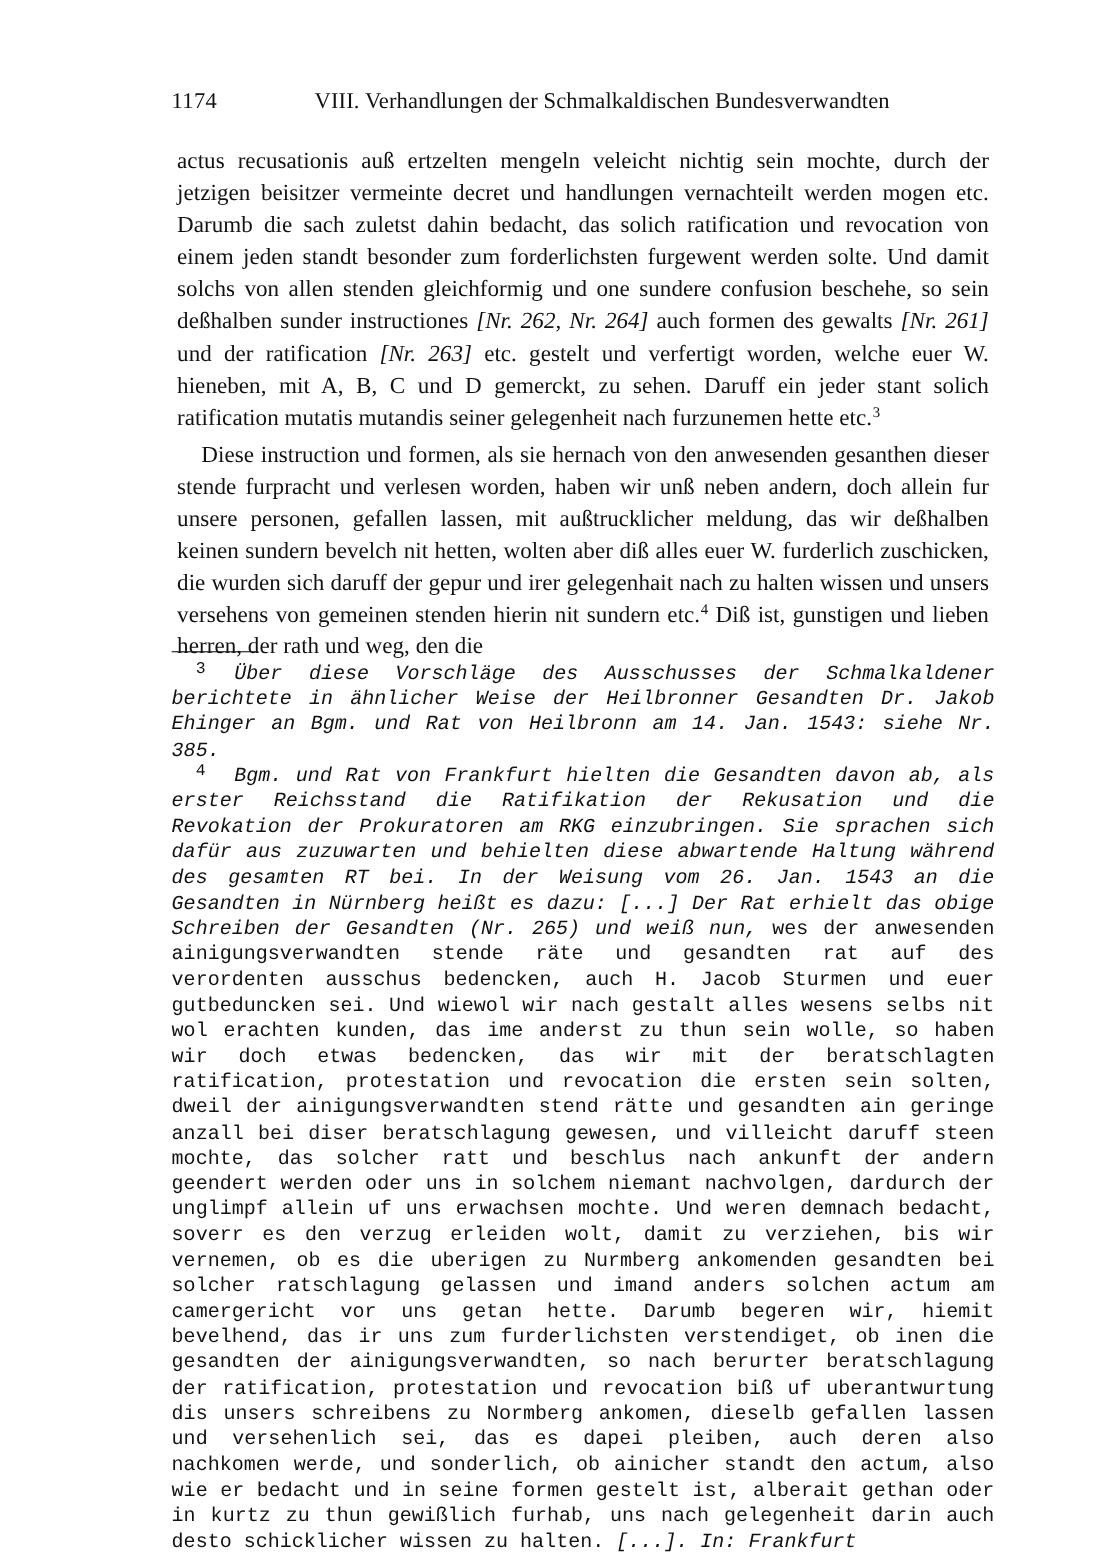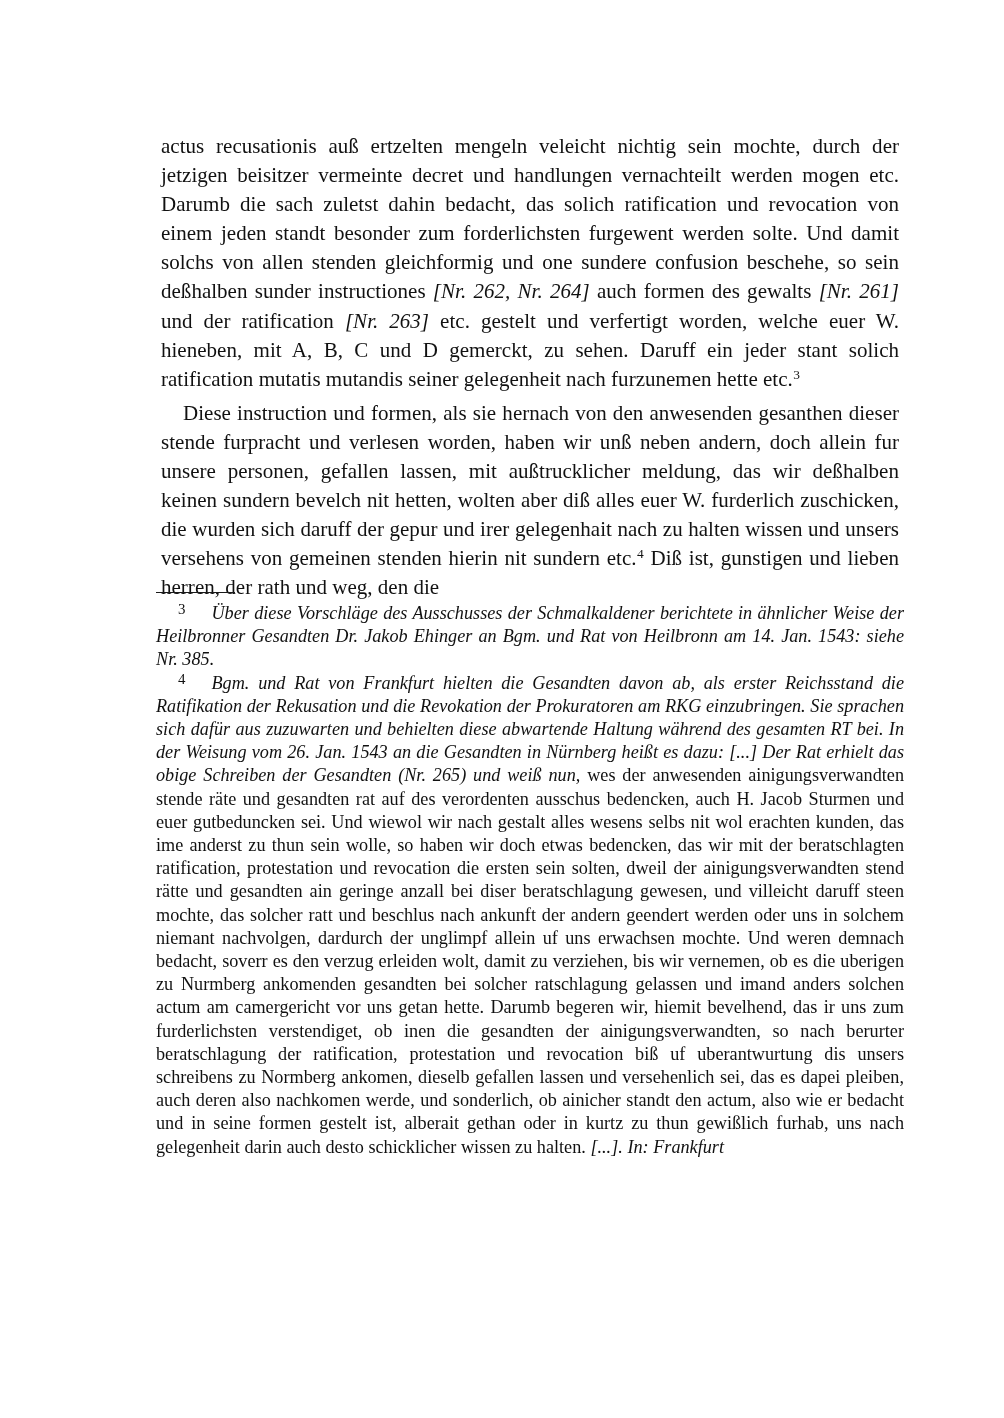--- a/index.html
+++ b/index.html
@@ -117,6 +117,10 @@
 
 <div class="page">
 
+  <div class="header">
+    <span class="folio">1174</span>
+    <span class="runtitle">VIII. Verhandlungen der Schmalkaldischen Bundesverwandten</span>
+  </div>
 
   <div class="body-block">
     <p class="body-par" id="paragraph-1"><span class="">actus recusationis auß ertzelten mengeln veleicht nichtig sein mochte, durch der jetzigen beisitzer vermeinte decret und handlungen vernachteilt werden mogen etc. Darumb die sach zuletst dahin bedacht, das solich ratification und revocation von einem jeden standt besonder zum forderlichsten furgewent werden solte. Und damit solchs von allen stenden gleichformig und one sundere confusion beschehe, so sein deßhalben sunder instructiones </span><span class="it">[Nr. 262, Nr. 264]</span><span class=""> auch formen des gewalts </span><span class="it">[Nr. 261]</span><span class=""> und der ratification </span><span class="it">[Nr. 263]</span><span class=""> etc. gestelt und verfertigt worden, welche euer W. hieneben, mit A, B, C und D gemerckt, zu sehen. Daruff ein jeder stant solich ratification mutatis mutandis seiner gelegenheit nach furzunemen hette etc.</span><sup class="fn">3</sup></p>

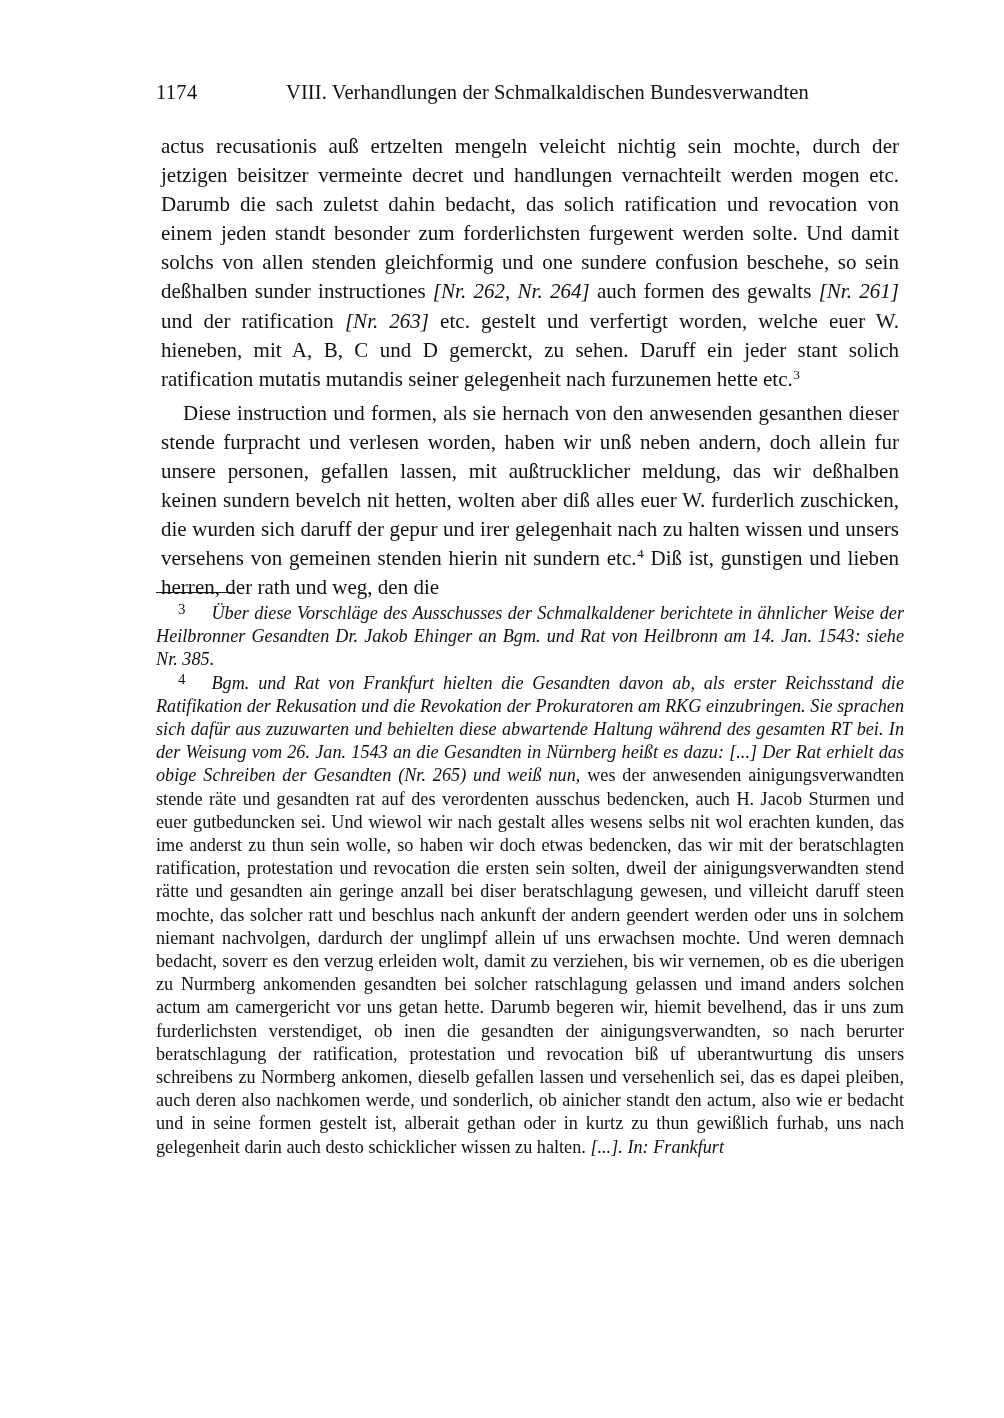--- a/index.html
+++ b/index.html
@@ -98,6 +98,7 @@
     text-justify: inter-word;
     hyphens: manual;
     letter-spacing: 0.01px;
+    font-family: Liberation Mono, monospace;
   }
   p.fn-par .fn-marker {
     font-style: normal;

